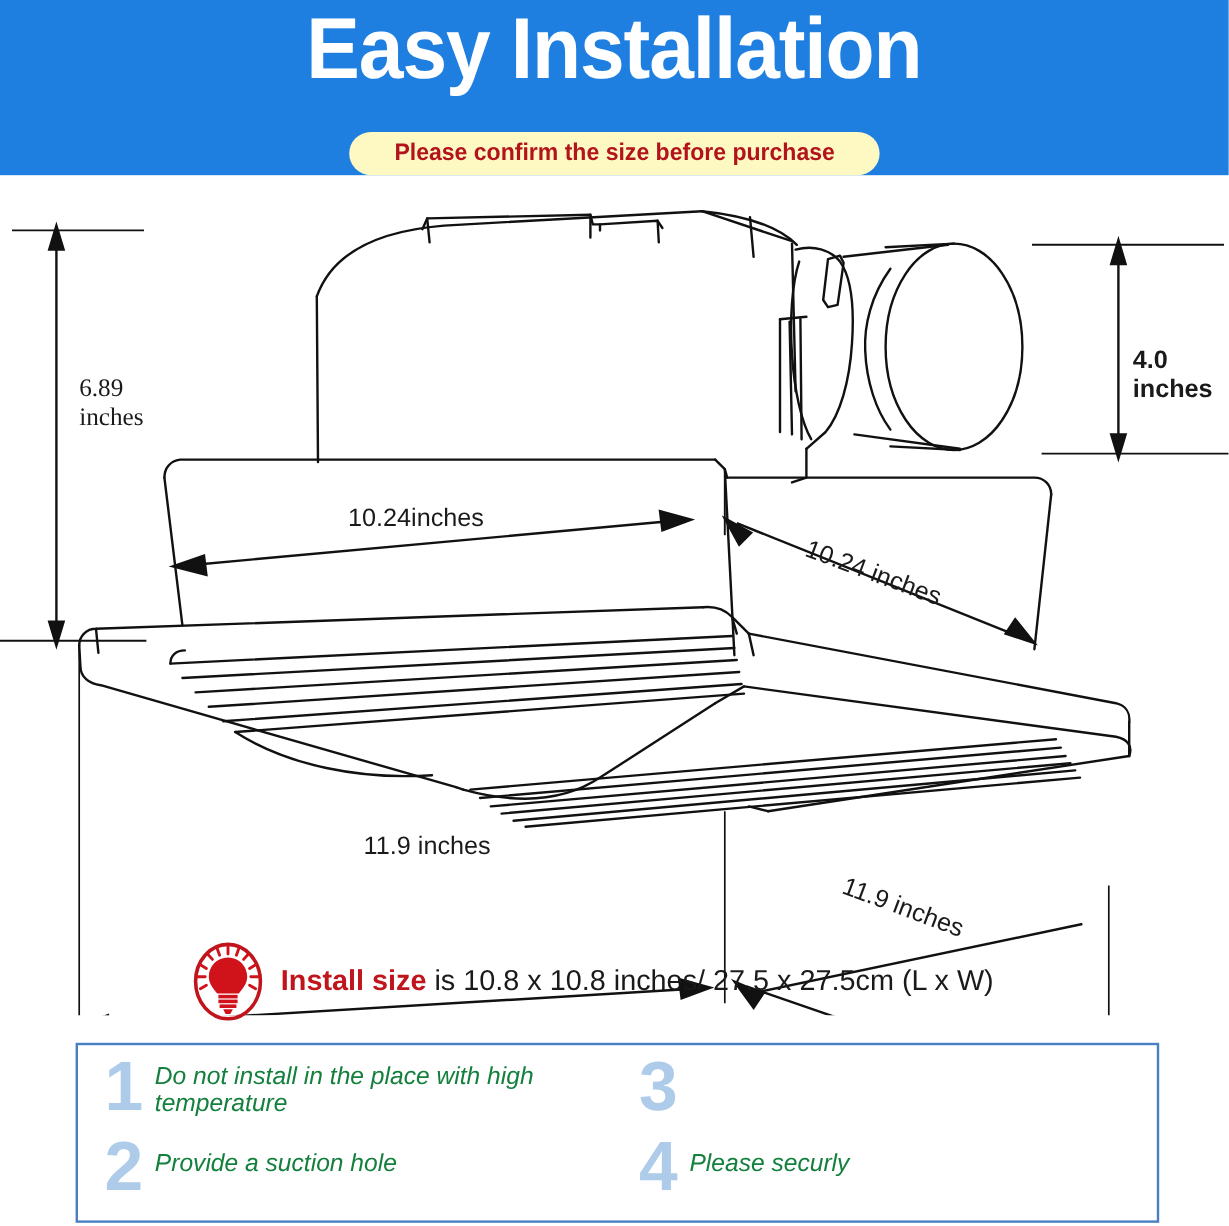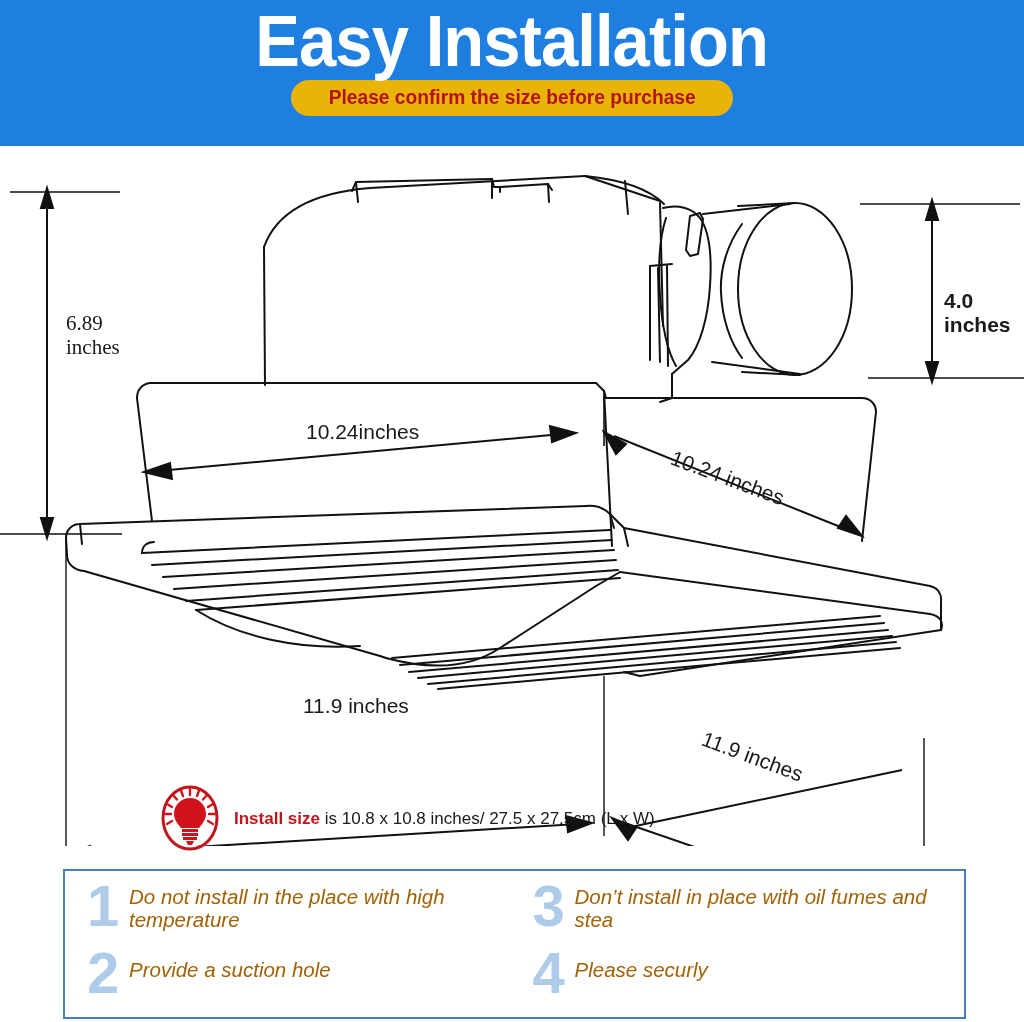--- a/index.html
+++ b/index.html
@@ -21,7 +21,7 @@
     width: 1024px; height: 146px;
     background: #1E7FE0;
     display: flex; flex-direction: column;
-    align-items: center; justify-content: flex-start;
+    align-items: center; justify-content: space-between;
     padding-top: 4px;
   }
   .banner-title {

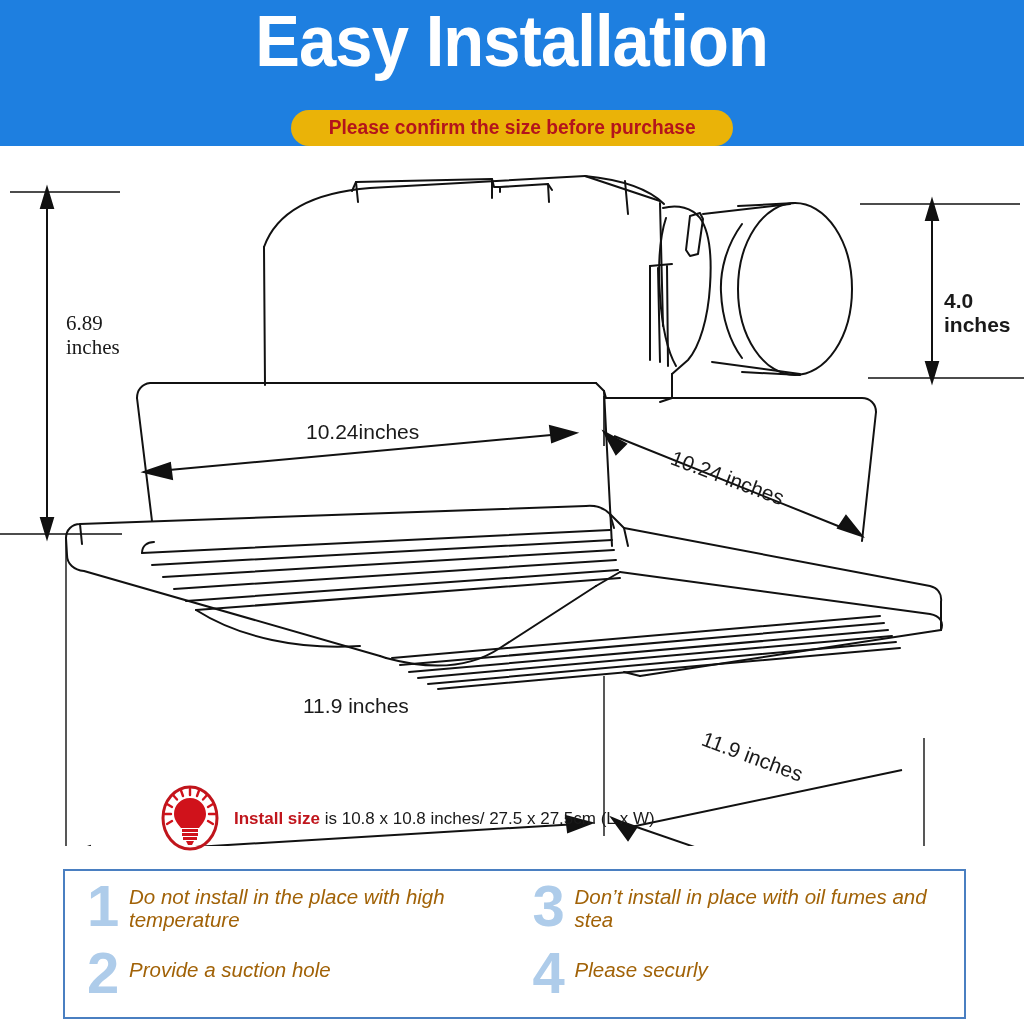--- a/index.html
+++ b/index.html
@@ -35,7 +35,7 @@
   }
   .banner-pill {
     margin-top: 0;
-    background: #eab308;
+    background: #fef9c3;
     border-radius: 22px;
     padding: 6px 30px 7px 30px;
     display: flex; align-items: center; justify-content: center;

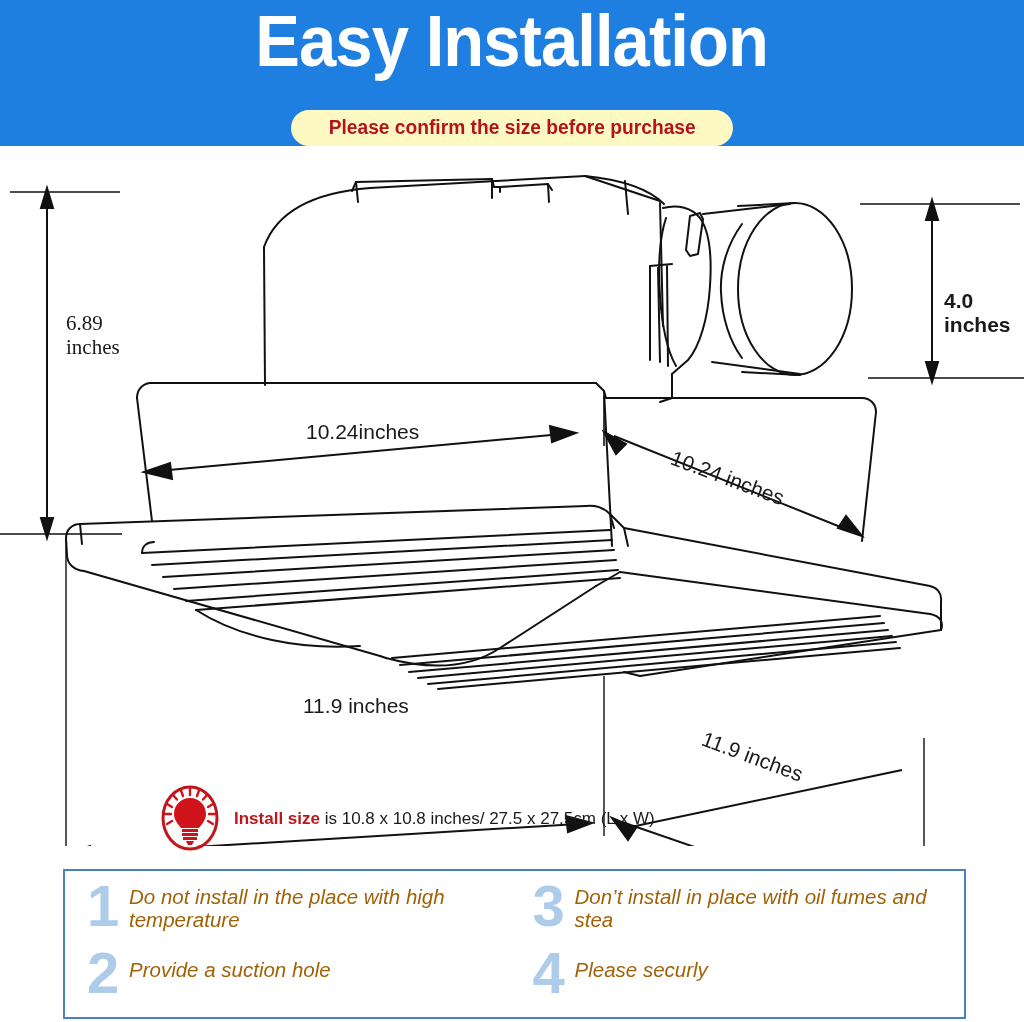--- a/index.html
+++ b/index.html
@@ -65,7 +65,7 @@
   }
   #dim-height-label { left: 66px; top: 166px; font-family: Liberation Serif, serif; }
   #dim-duct-label   { left: 944px; top: 143px; font-weight: bold; }
-  #dim-top-left-label { left: 306px; top: 274px; text-align: right; }
+  #dim-top-left-label { left: 290px; top: 274px; text-align: right; }
   #dim-top-right-label {
     left: 676px; top: 300px;
     transform: rotate(20.5deg);

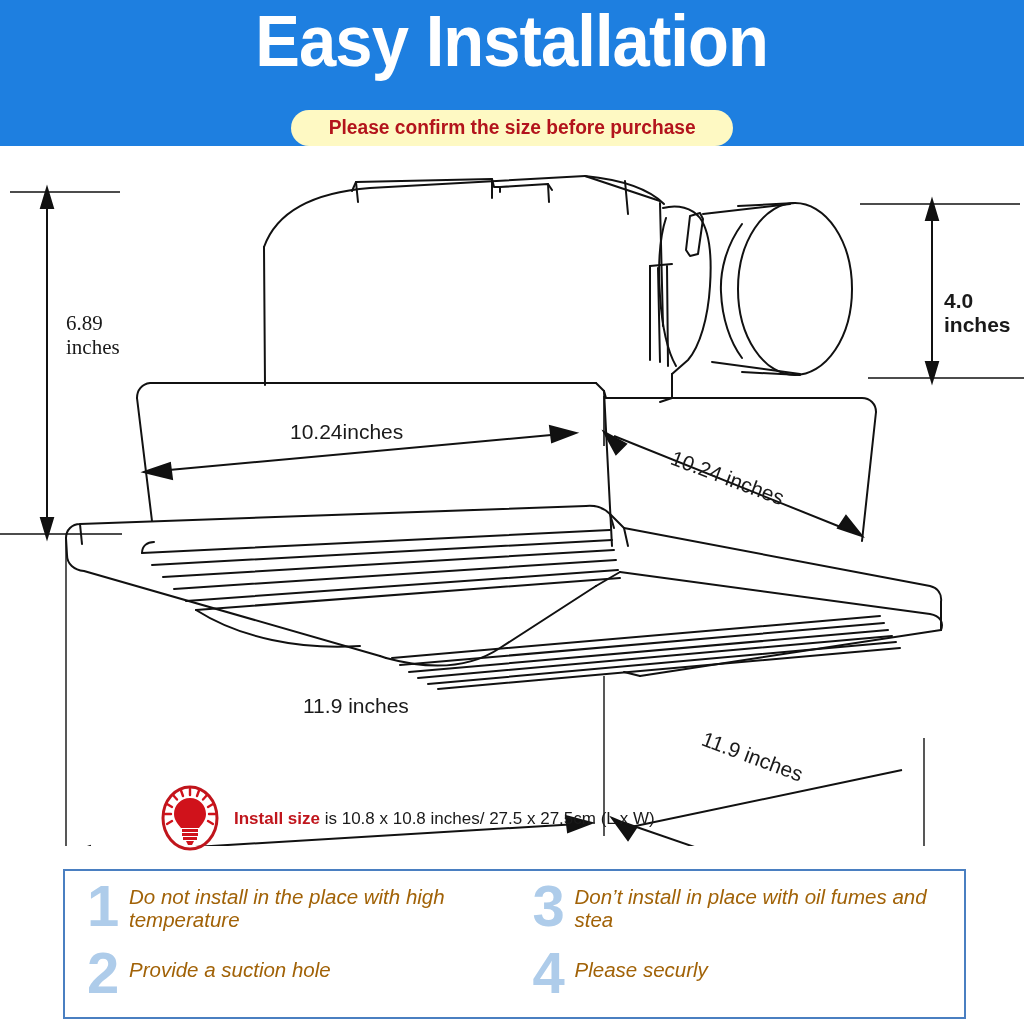--- a/index.html
+++ b/index.html
@@ -85,7 +85,7 @@
   }
   .bulb-icon { width: 60px; height: 66px; flex: 0 0 auto; }
   .callout-text {
-    font-size: 17px;
+    font-size: 24px;
     color: #1a1a1a;
     white-space: nowrap;
     line-height: 1;

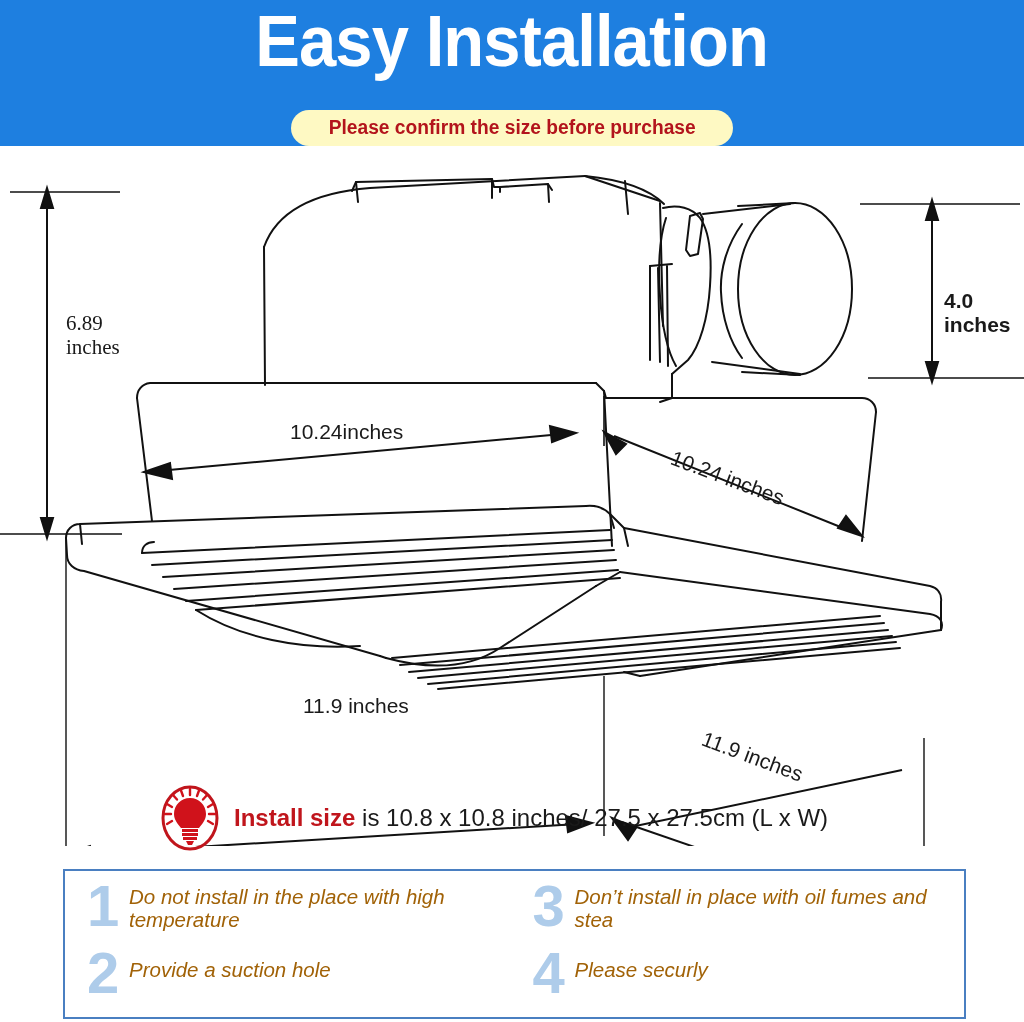--- a/index.html
+++ b/index.html
@@ -125,7 +125,7 @@
   .tip-text {
     font-size: 20.5px;
     font-style: italic;
-    color: #a16207;
+    color: #15803d;
     line-height: 1.14;
     padding-top: 6px;
   }

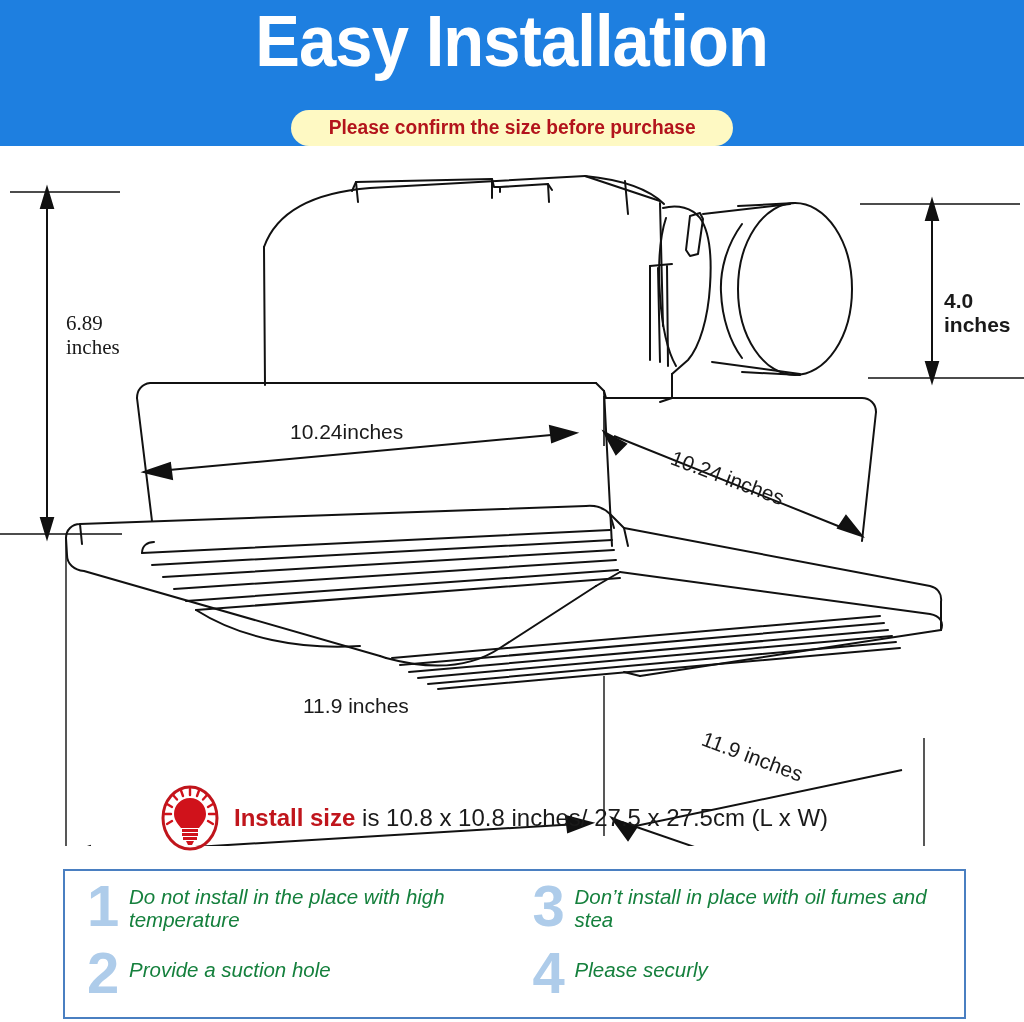--- a/index.html
+++ b/index.html
@@ -333,7 +333,6 @@
     </div>
     <div class="tip tip-3 tip-col-right">
       <div class="tip-num">3</div>
-      <div class="tip-text">Don’t install in place with oil fumes and stea</div>
     </div>
     <div class="tip tip-4 tip-col-right">
       <div class="tip-num">4</div>

